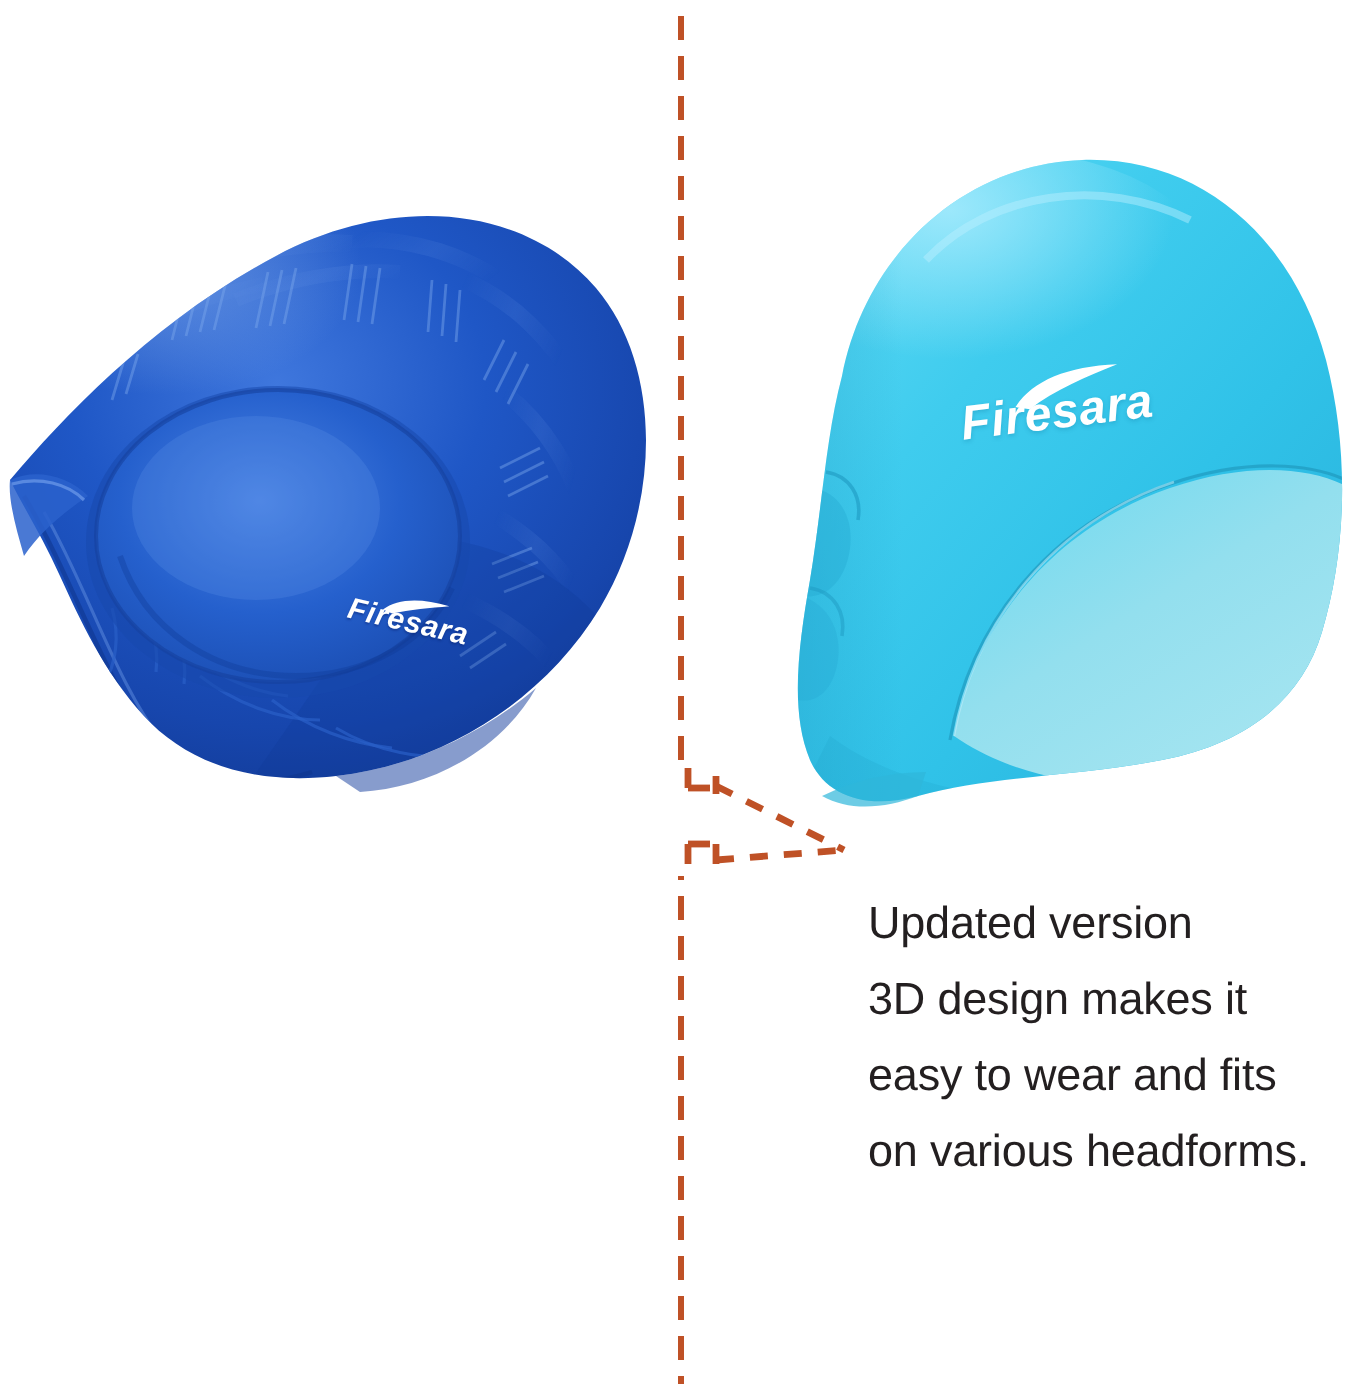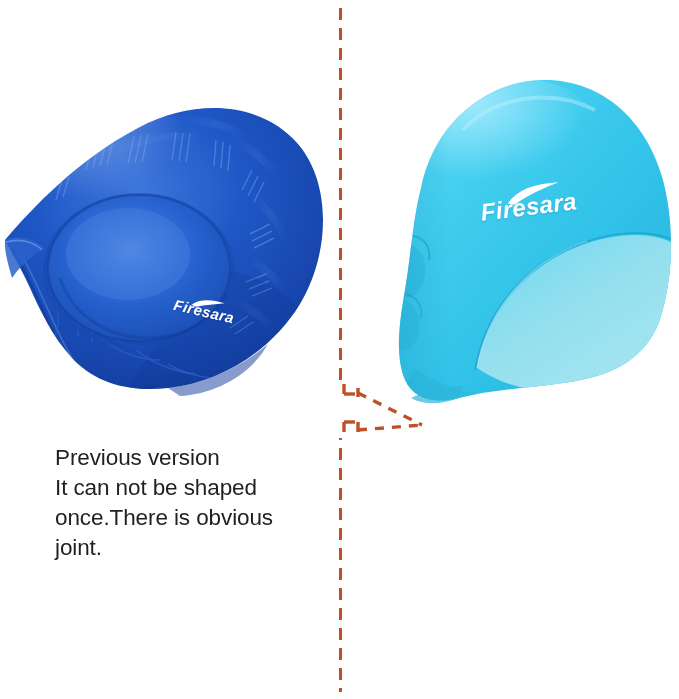--- a/index.html
+++ b/index.html
@@ -309,10 +309,6 @@
     </svg>
   </div>
 
-  <div class="caption caption-left">Previous version
-It can not be shaped
-once.There is obvious
-joint.</div>
 
 </div>
 

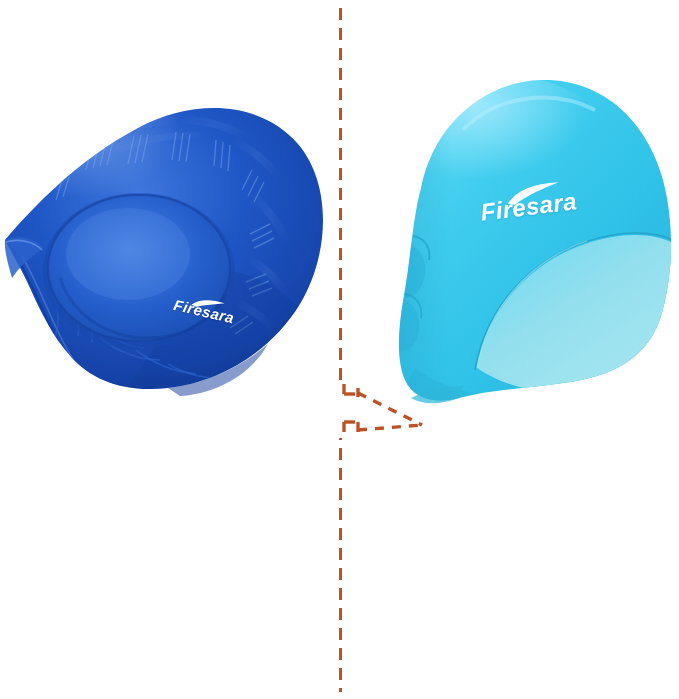--- a/index.html
+++ b/index.html
@@ -309,6 +309,10 @@
     </svg>
   </div>
 
+  <div class="caption caption-right">Updated version
+3D design makes it
+easy to wear and fits
+on various headforms.</div>
 
 </div>
 

